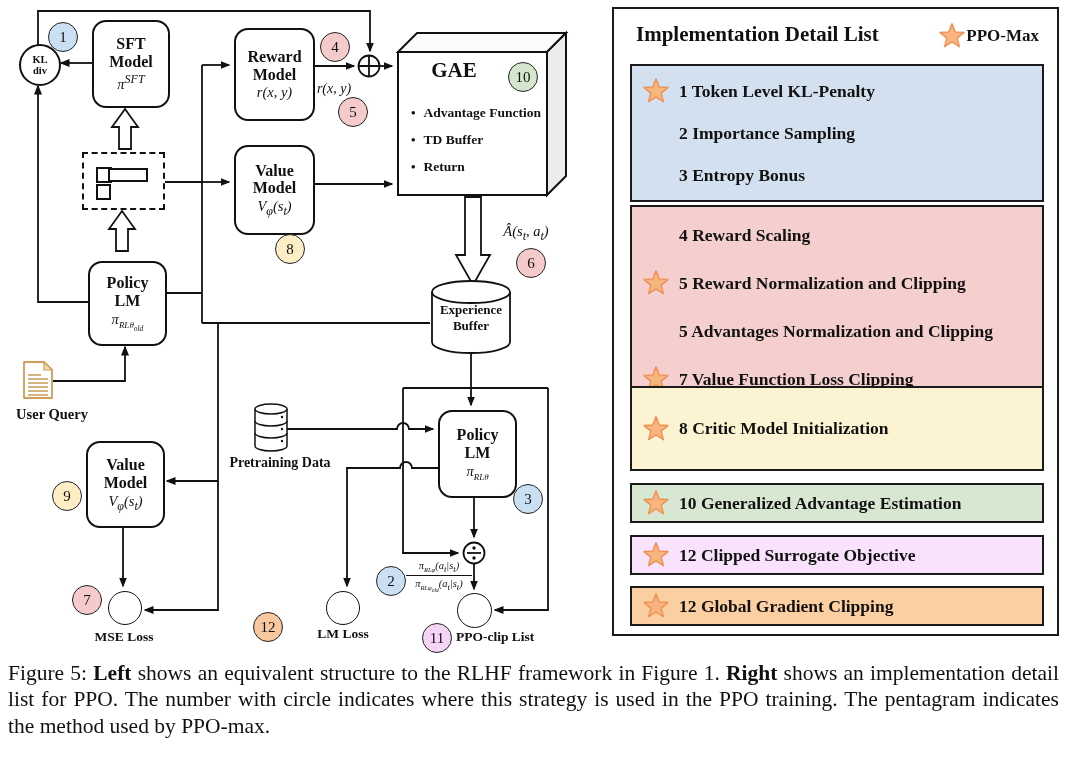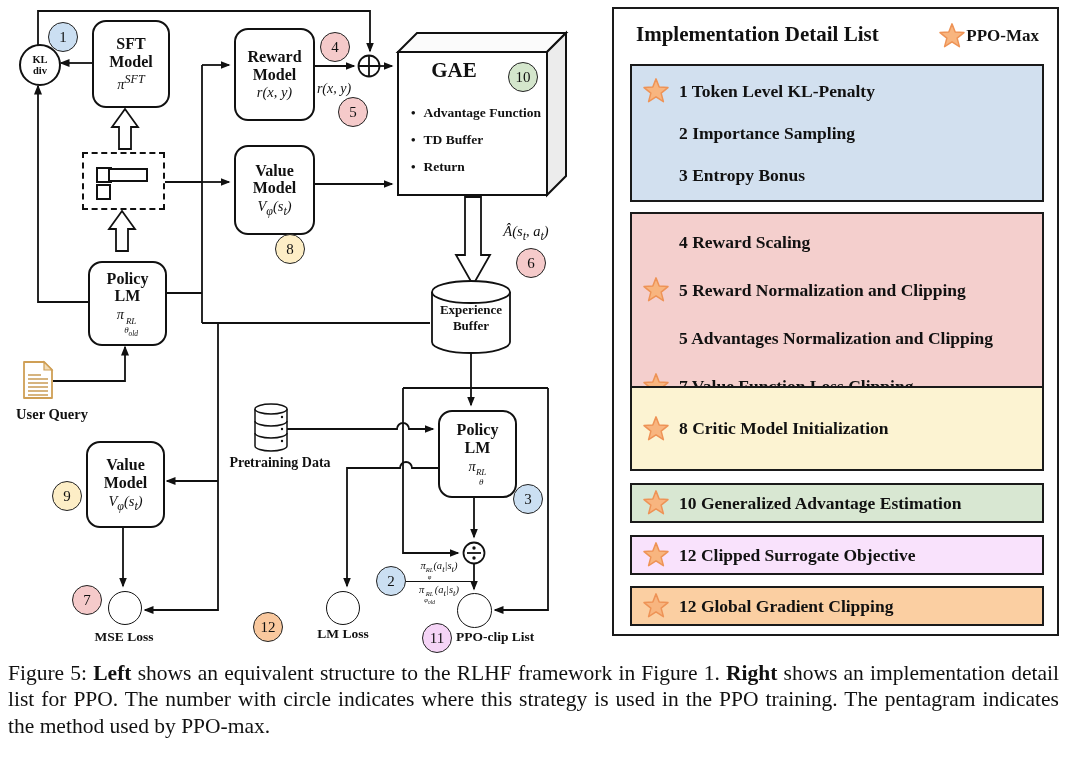--- a/index.html
+++ b/index.html
@@ -259,7 +259,7 @@
           <span class="rowlabel">3 Entropy Bonus</span>
         </div>
       </div>
-    <div class="group" style="top: 203px; height: 204px; background: rgb(244, 207, 205);">
+    <div class="group" style="top: 196px; height: 204px; background: rgb(244, 207, 205);">
         <div class="row">
           <span class="starbox"></span>
           <span class="rowlabel">4 Reward Scaling</span>

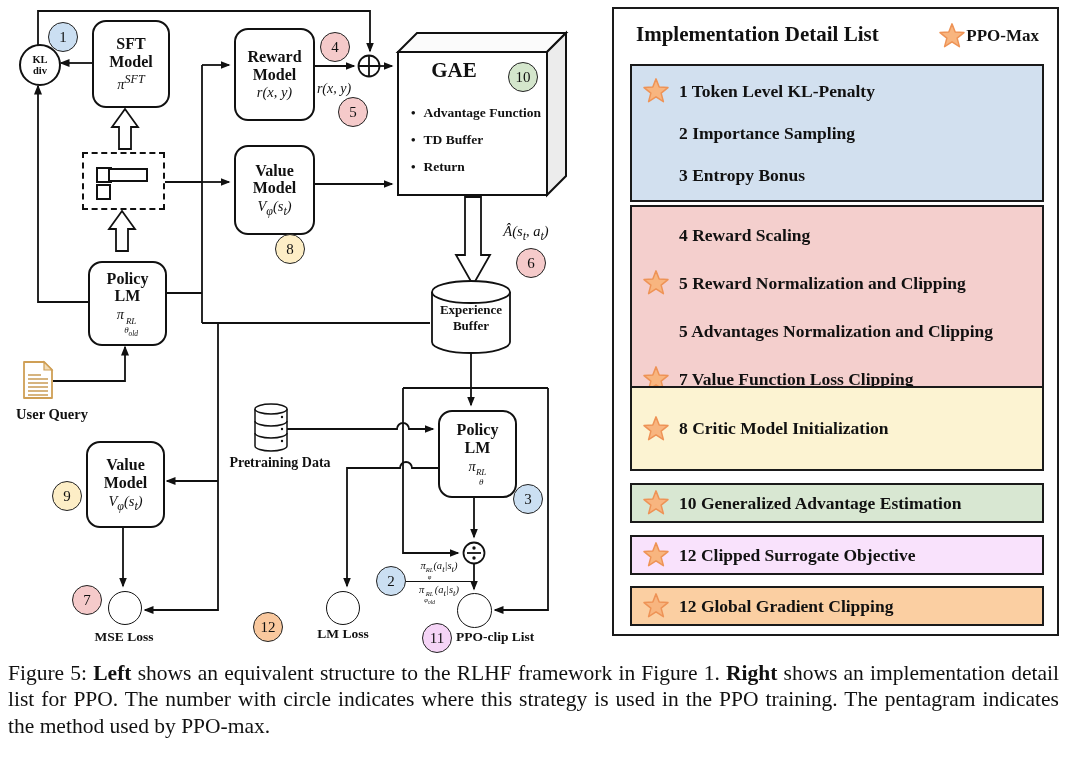--- a/index.html
+++ b/index.html
@@ -12,8 +12,8 @@
         display:flex;flex-direction:column;align-items:center;justify-content:center;text-align:center;}
   .nt{font-weight:bold;font-size:16px;line-height:1.12;}
   .nm{font-style:italic;font-size:14.5px;line-height:1.1;margin-top:2px;}
-  .ss{display:inline-flex;flex-direction:column;font-size:0.62em;line-height:1.02;
-      vertical-align:-0.5em;text-align:left;align-items:center;}
+  .ss{display:inline-flex;flex-direction:row;font-size:0.62em;line-height:1.02;
+      vertical-align:-0.5em;text-align:left;}
   .circle{position:absolute;border:2px solid #111;border-radius:50%;background:#fff;z-index:2;
           display:flex;flex-direction:column;align-items:center;justify-content:center;text-align:center;}
   .mk{position:absolute;width:28px;height:28px;border:1.6px solid #222;border-radius:50%;z-index:3;

